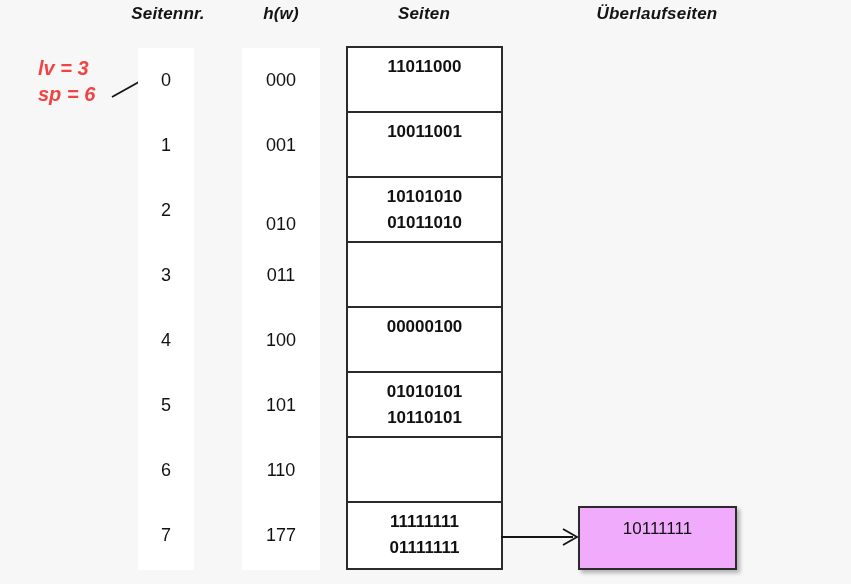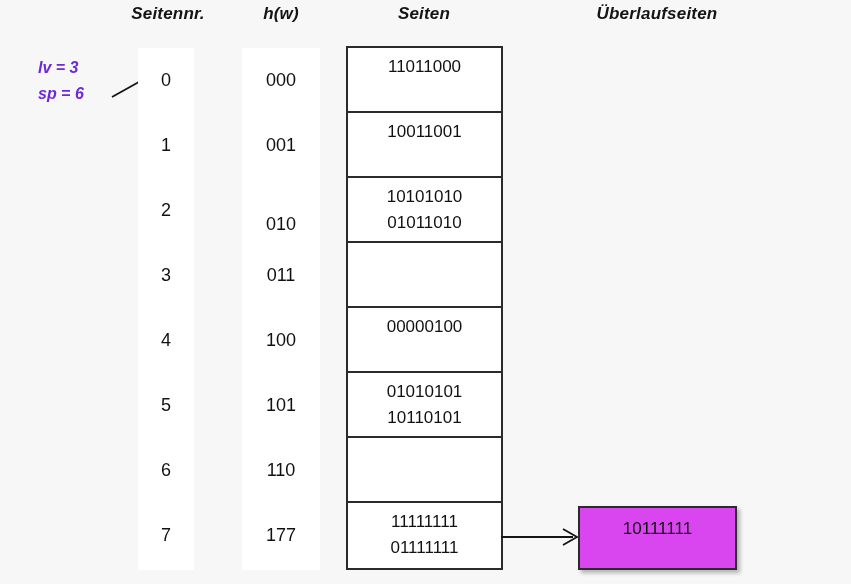--- a/index.html
+++ b/index.html
@@ -43,11 +43,11 @@
     left: 38px;
     top: 55px;
     font-style: italic;
-    font-size: 16px;
+    font-size: 20px;
     font-weight: 600;
     line-height: 26px;
     white-space: nowrap;
-    color: #6d28d9;
+    color: #ef4444;
   }
   .annotation .line { display: block; }
 

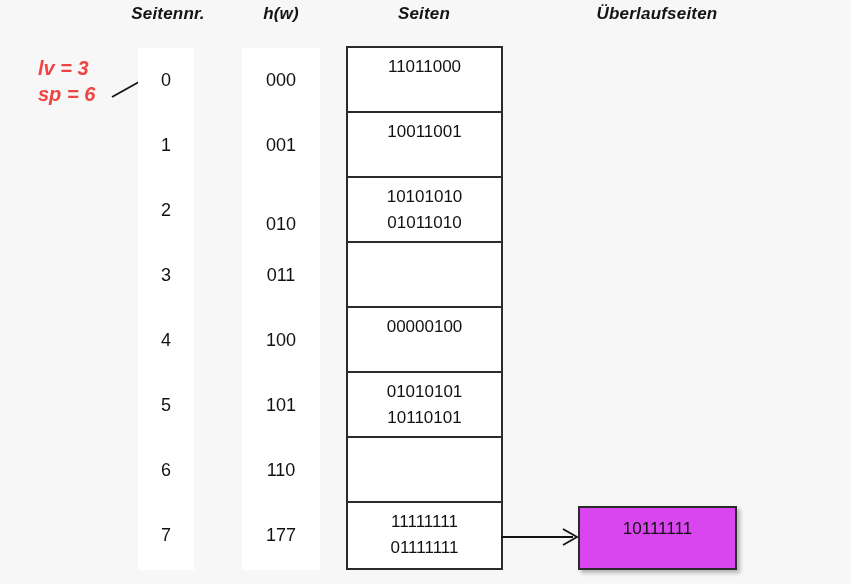--- a/index.html
+++ b/index.html
@@ -92,6 +92,7 @@
     border: 2px solid #2b2b2b;
     background: #ffffff;
     box-sizing: border-box;
+    font-weight: bold;
   }
   .page-row {
     position: relative;

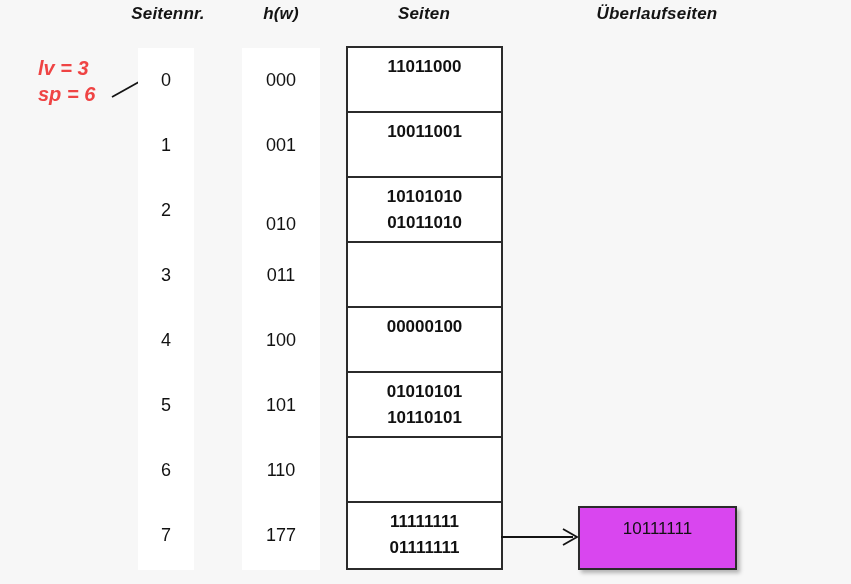--- a/index.html
+++ b/index.html
@@ -129,7 +129,7 @@
     width: 159px;
     height: 64px;
     border: 2px solid #2b2b2b;
-    background: #d946ef;
+    background: #f0abfc;
     box-sizing: border-box;
     box-shadow: 3px 3px 4px rgba(0,0,0,0.28);
     text-align: center;

